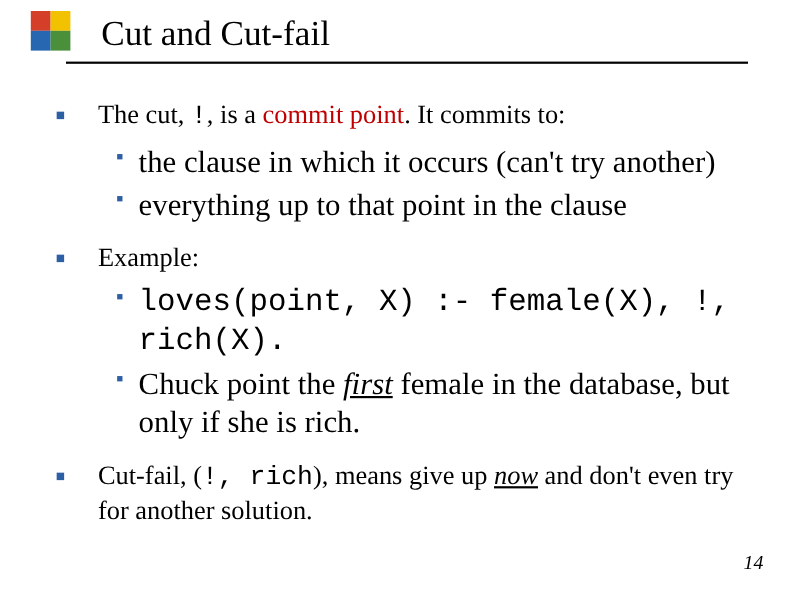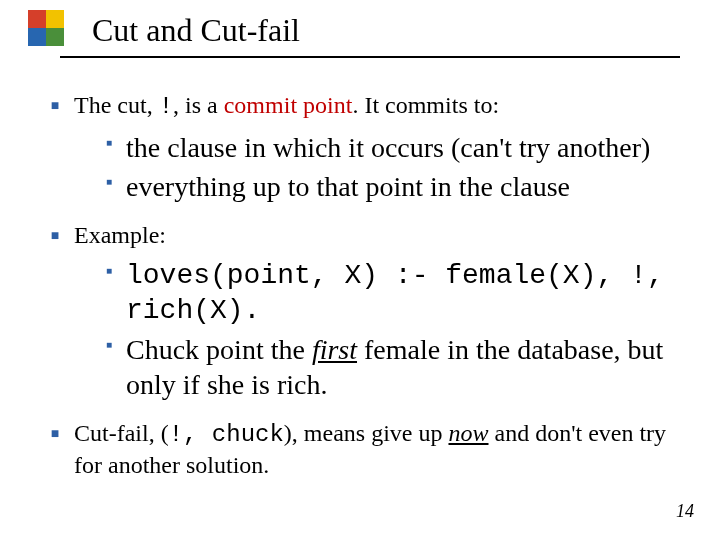--- a/index.html
+++ b/index.html
@@ -66,6 +66,7 @@
   .lvl1-text {
     font-size: 24px;
     line-height: 1.25;
+    margin-left: 15px;
   }
   .subs {
     margin-left: 56px;

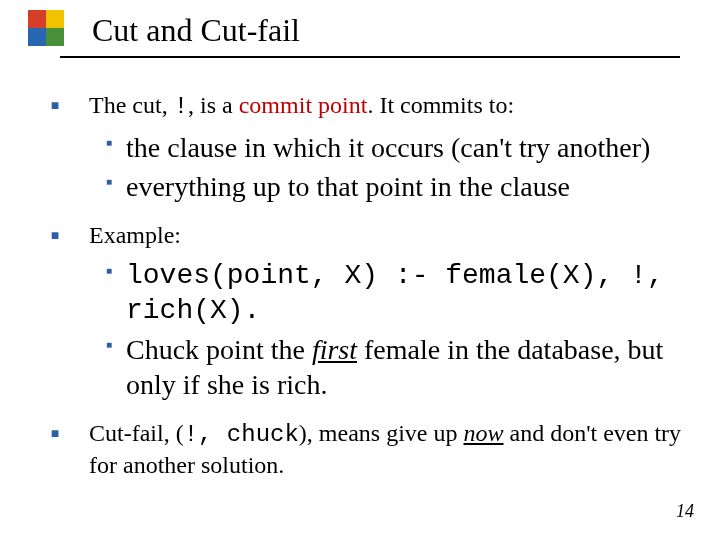--- a/index.html
+++ b/index.html
@@ -155,7 +155,7 @@
   <div class="bullet-row">
     <div class="lvl1-bullet">■</div>
     <div class="lvl1-text">
-      <span>Cut-fail, (</span><span class="mono">!, chuck</span><span>), means give up </span><span class="ital">now</span><span> and don't even try for another solution.</span>
+      <span>Cut-fail, (</span><span class="mono">!, rich</span><span>), means give up </span><span class="ital">now</span><span> and don't even try for another solution.</span>
     </div>
   </div>
 

